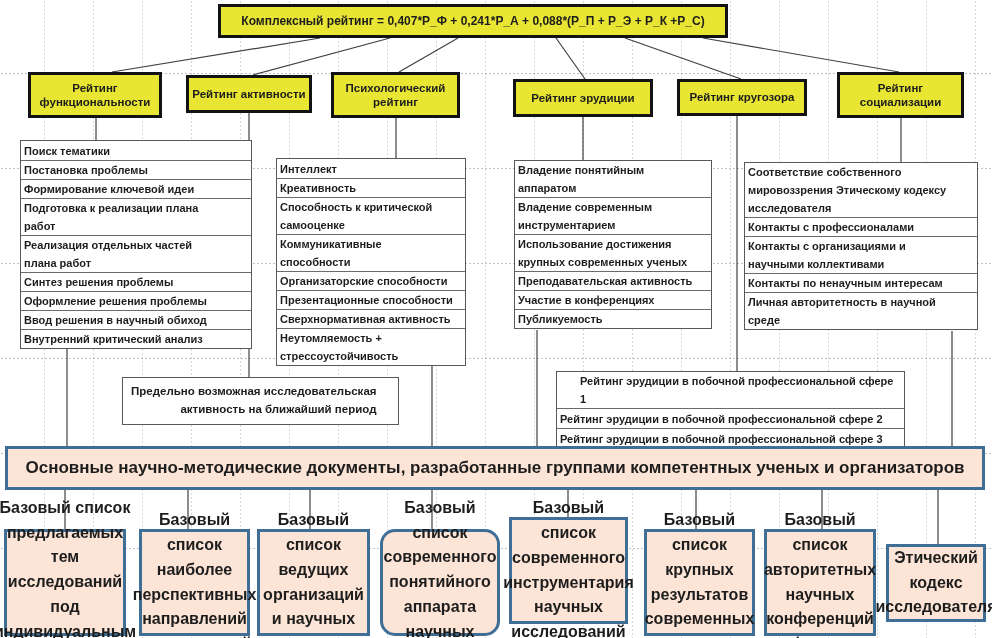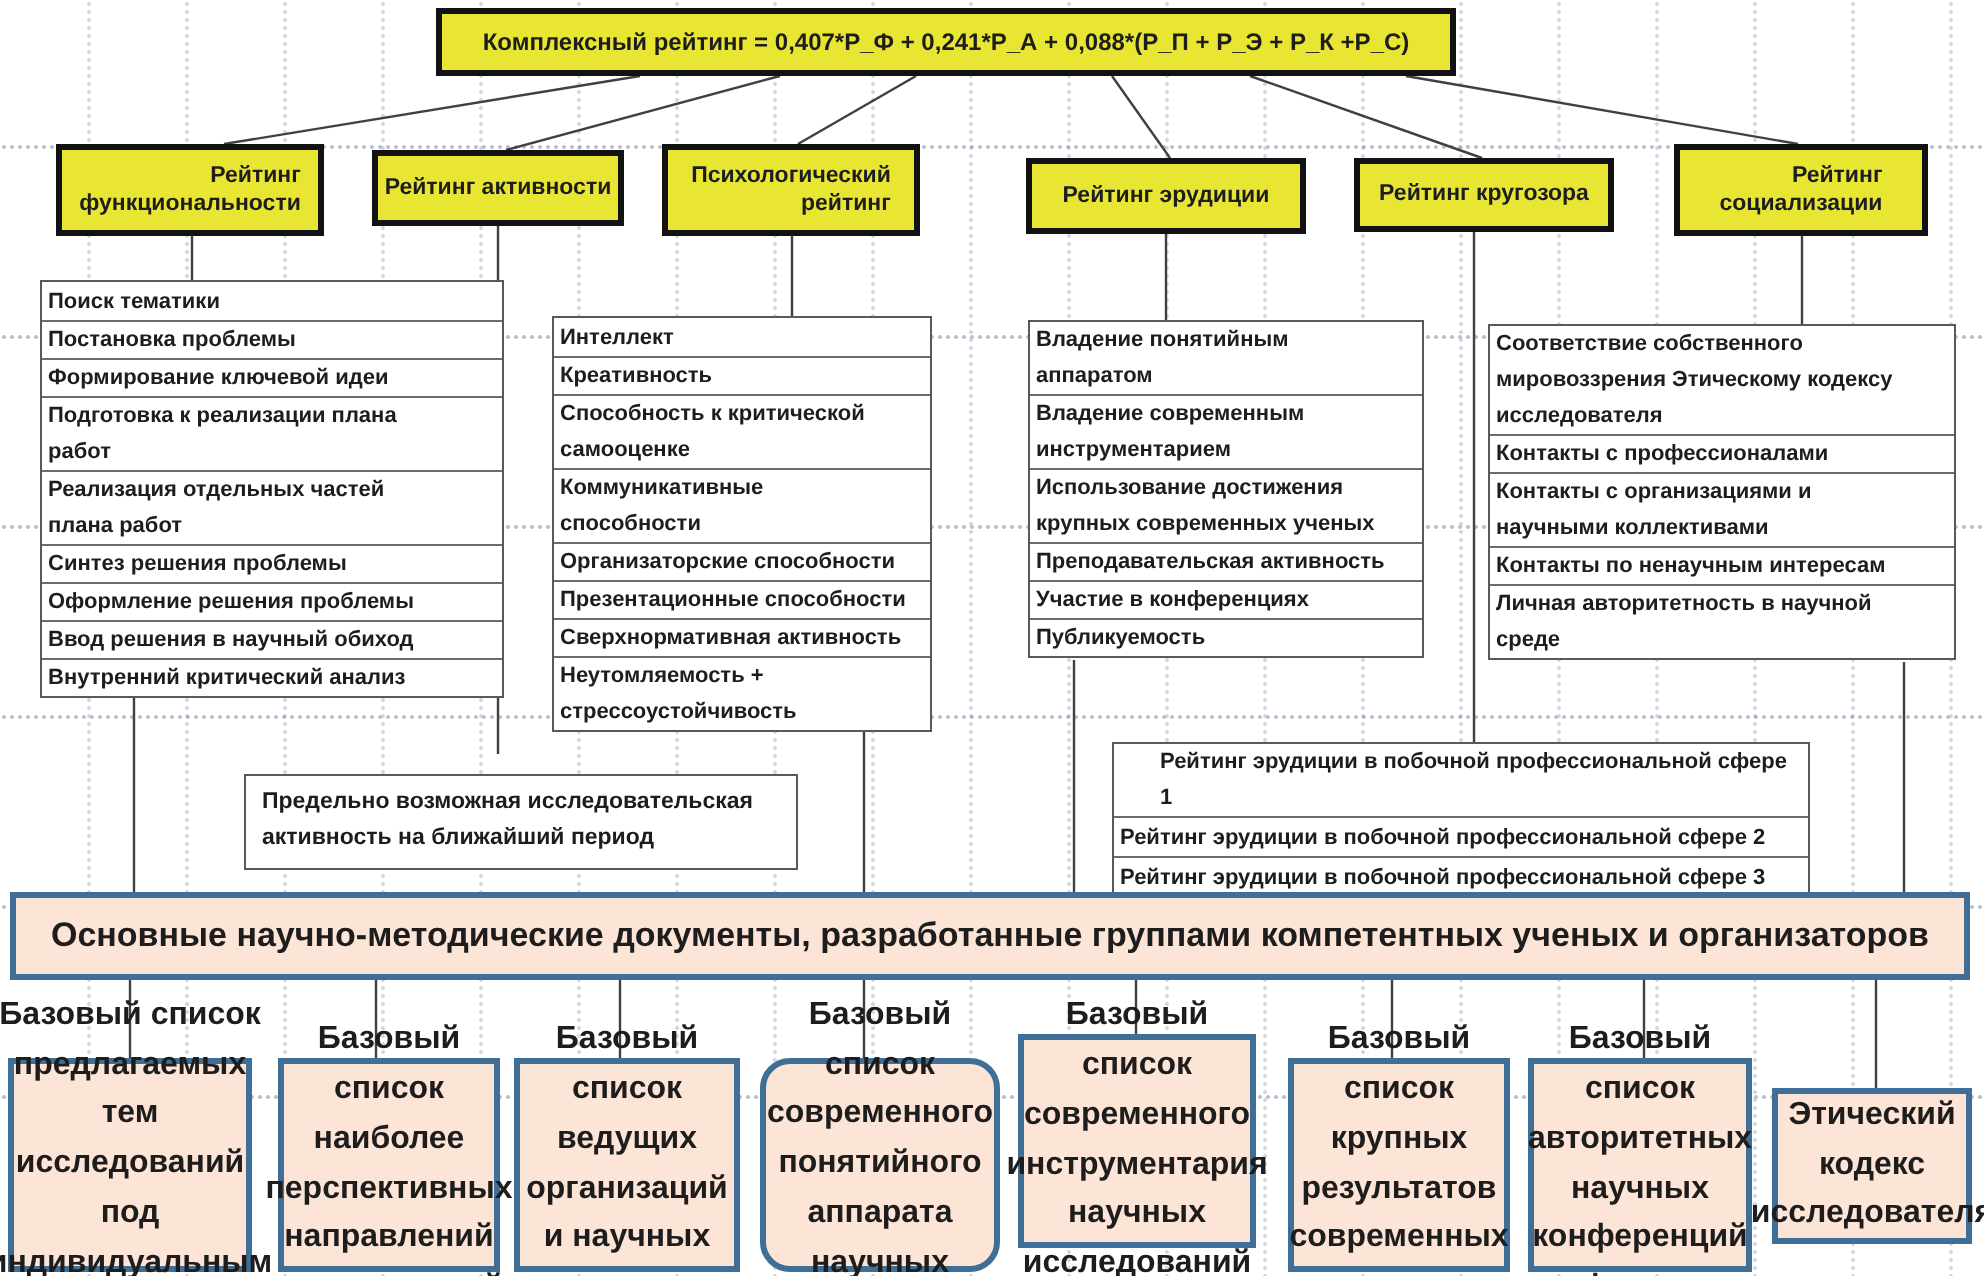--- a/index.html
+++ b/index.html
@@ -14,7 +14,7 @@
     background-position:0 26px, 20px 0;
   }
   .box{position:absolute;box-sizing:border-box;display:flex;align-items:center;justify-content:center;text-align:center;font-weight:bold;white-space:pre-line;}
-  .yellow{background:#e8e632;border:3px solid #121212;font-size:11.5px;line-height:1.25;padding:2px 3px;text-align:right;}
+  .yellow{background:#e8e632;border:3px solid #121212;font-size:11.5px;line-height:1.25;padding:2px 3px;}
   .title-box{font-size:12px;}
   .white-list{position:absolute;box-sizing:border-box;background:#ffffff;border:1px solid #595959;}
   .li-row{box-sizing:border-box;min-height:19px;display:flex;align-items:center;font-weight:bold;font-size:11px;line-height:18px;padding:0 3px;white-space:pre-line;text-align:left;}

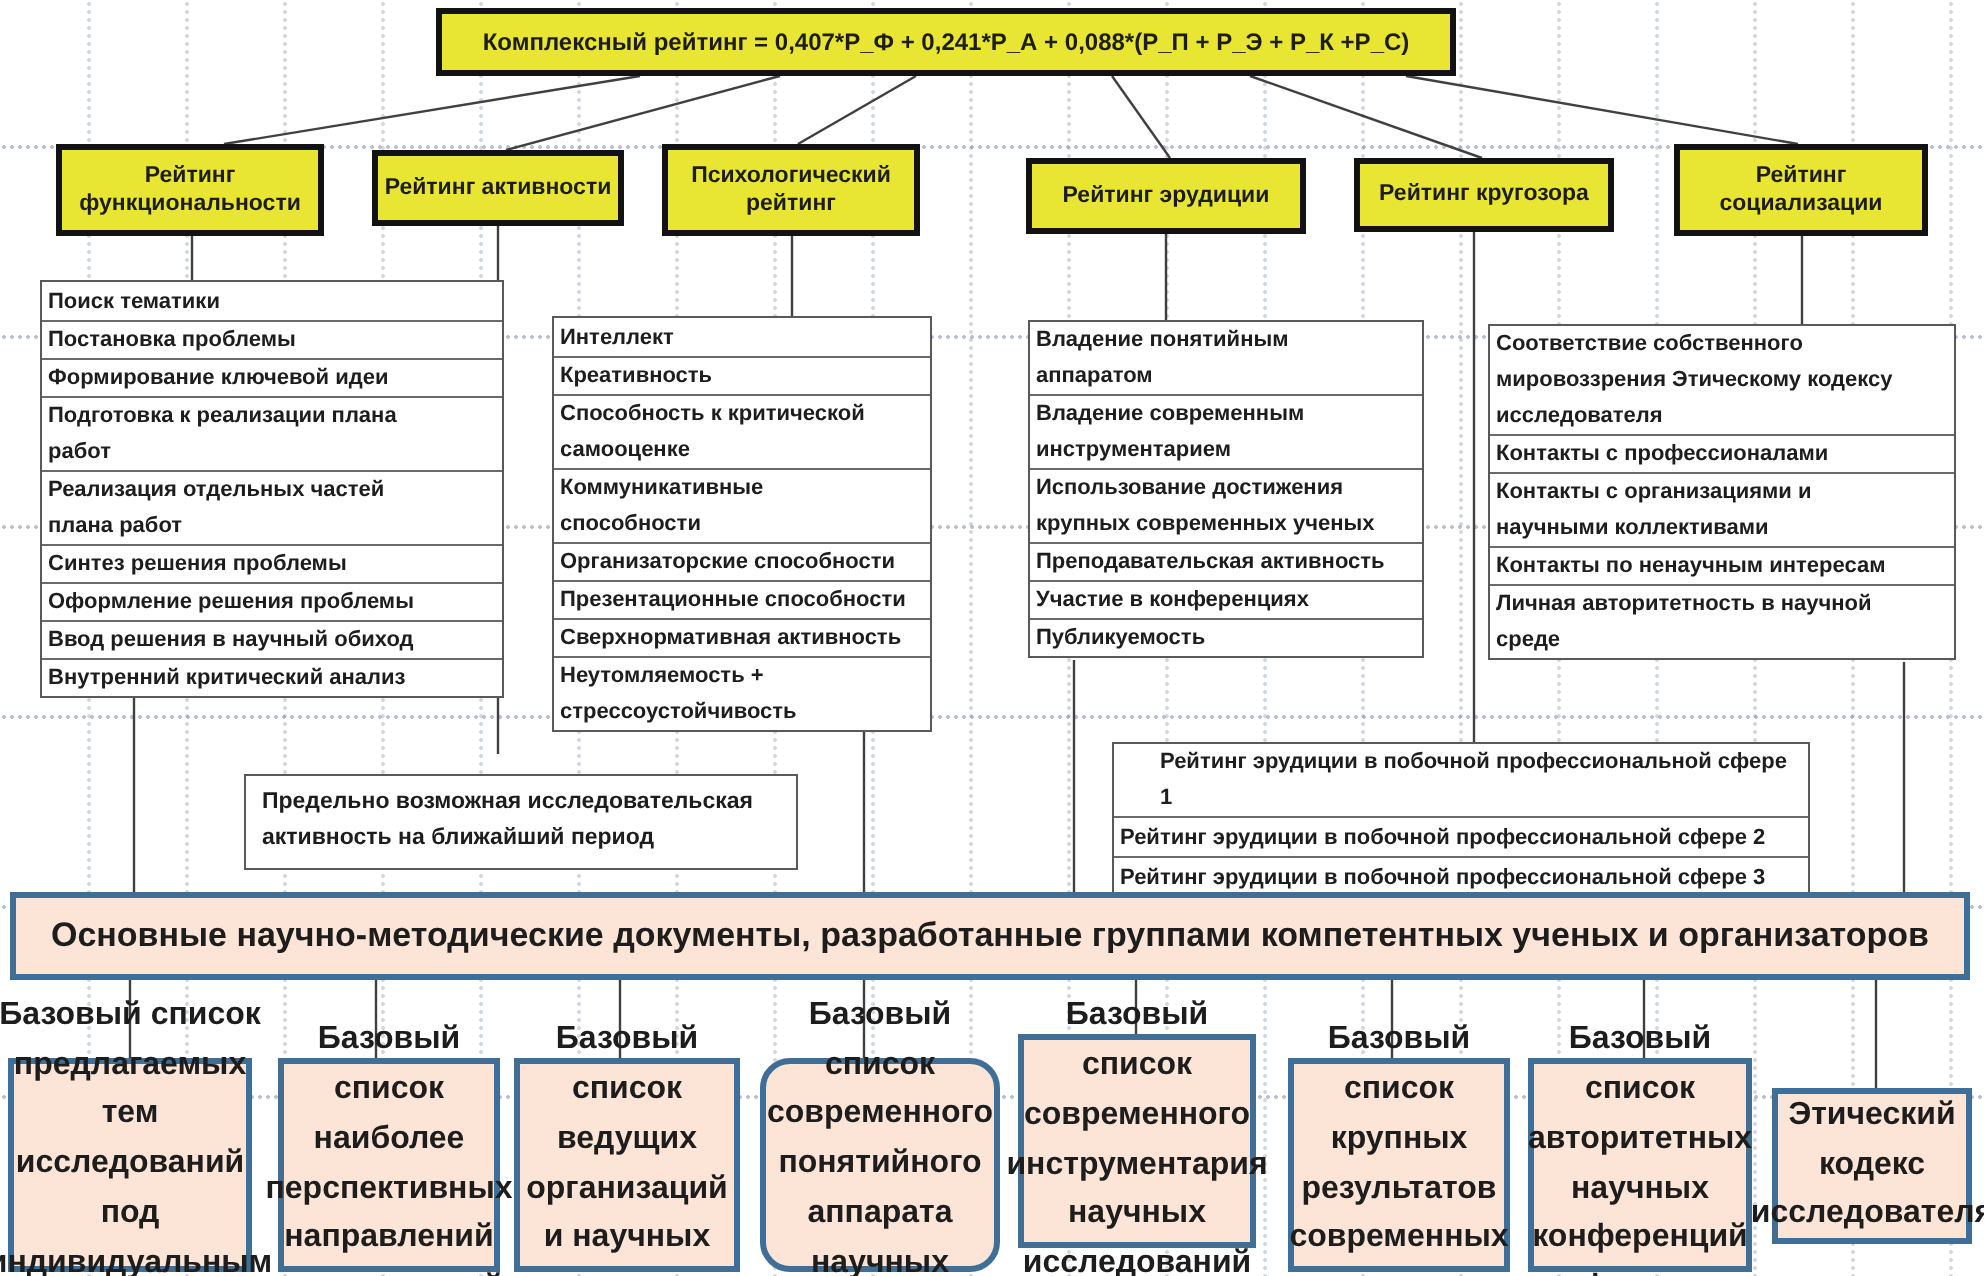--- a/index.html
+++ b/index.html
@@ -19,7 +19,7 @@
   .white-list{position:absolute;box-sizing:border-box;background:#ffffff;border:1px solid #595959;}
   .li-row{box-sizing:border-box;min-height:19px;display:flex;align-items:center;font-weight:bold;font-size:11px;line-height:18px;padding:0 3px;white-space:pre-line;text-align:left;}
   .li-row + .li-row{border-top:1px solid #6b6b6b;}
-  .note-box{background:#ffffff;border:1px solid #595959;font-size:11.5px;line-height:1.55;justify-content:flex-start;text-align:left;padding:3px 8px;margin-top:10px;}
+  .note-box{background:#ffffff;border:1px solid #595959;font-size:11.5px;line-height:1.55;justify-content:flex-start;text-align:right;padding:3px 8px;}
   .peach{background:#fce4d6;border:3px solid #3f6f96;font-size:16px;line-height:1.55;padding:4px 5px;}
   .banner{font-size:17px;}
   svg.wires{position:absolute;left:0;top:0;pointer-events:none;}

